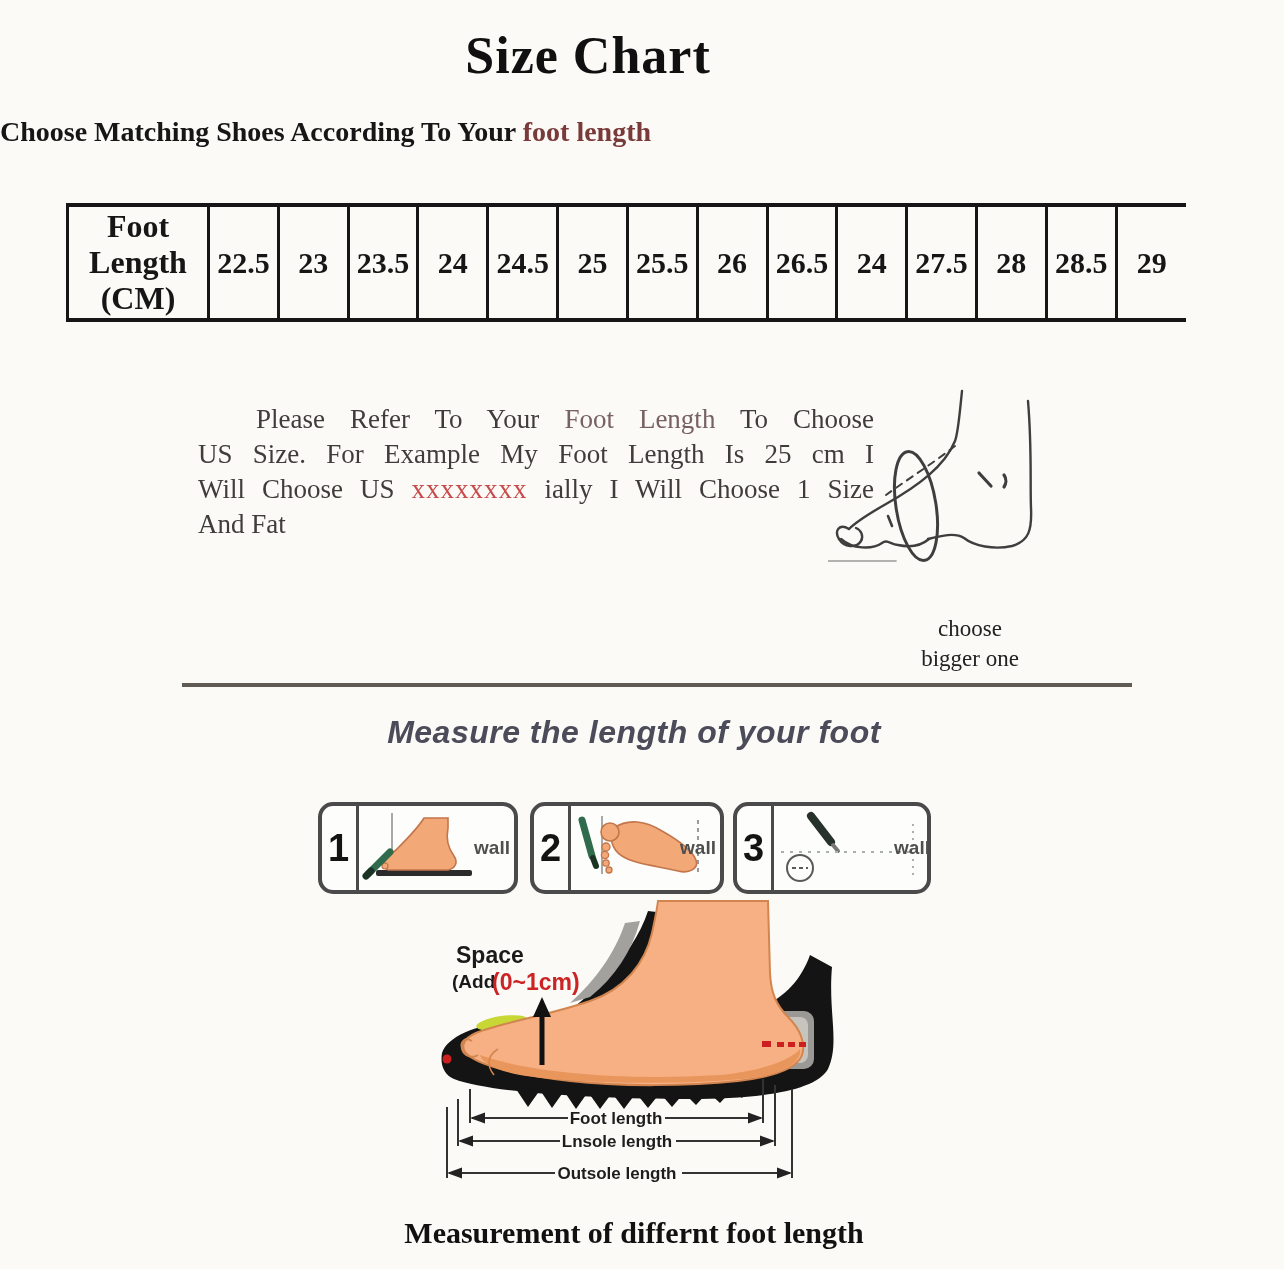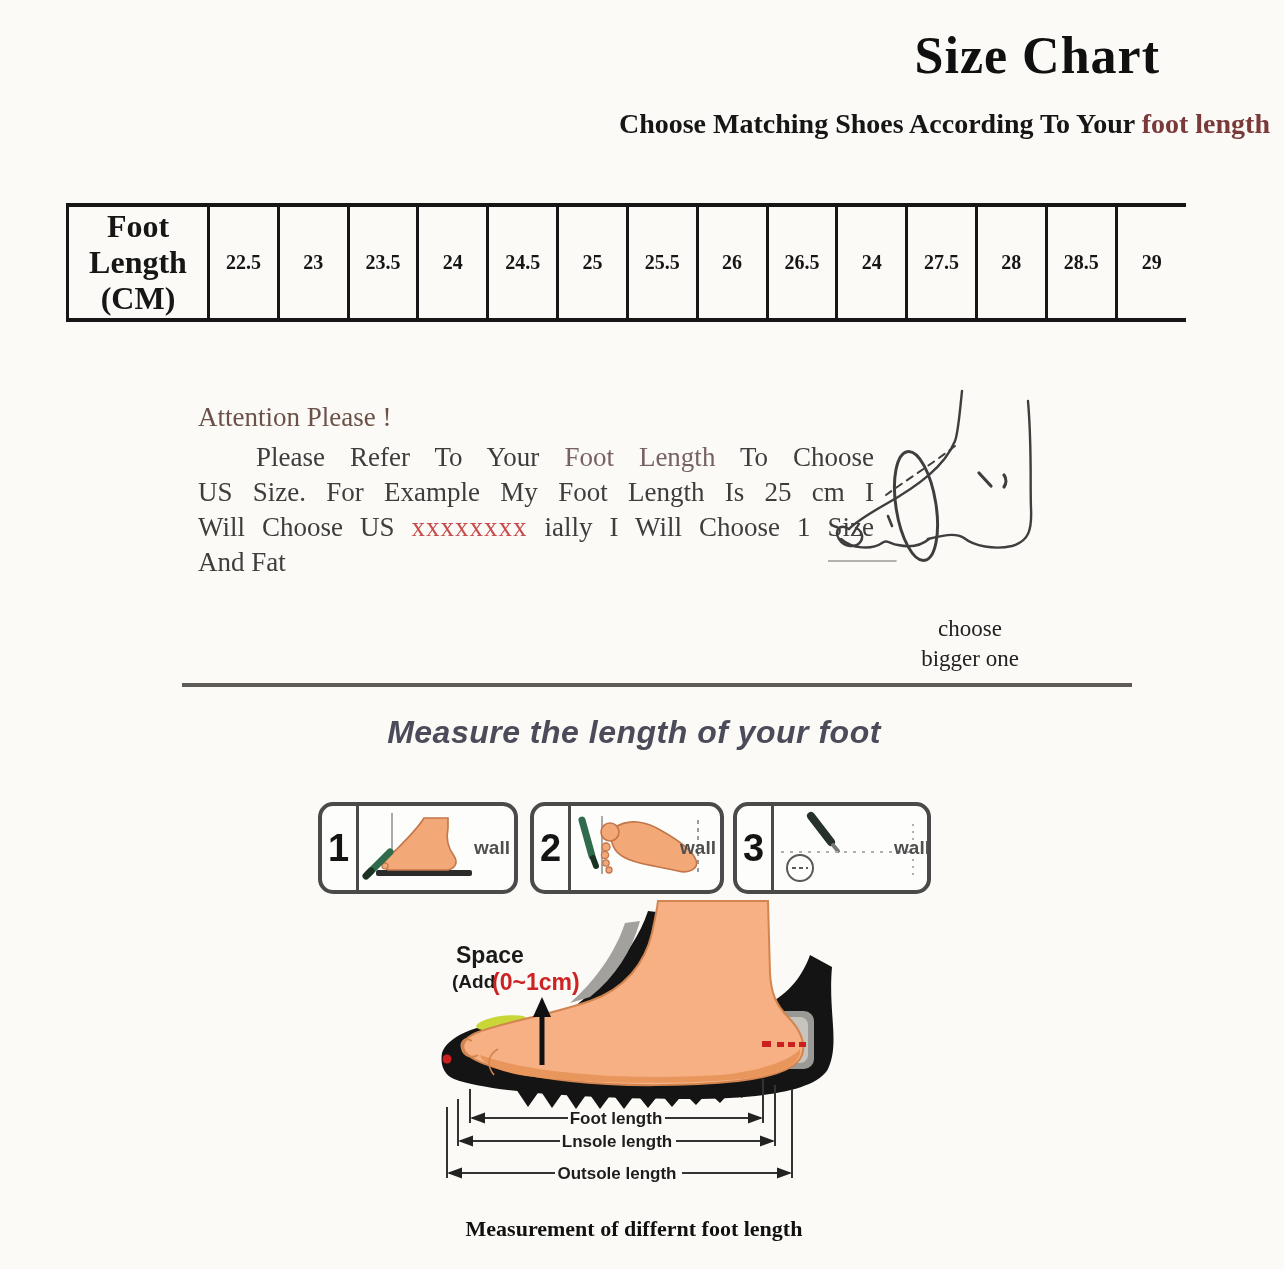--- a/index.html
+++ b/index.html
@@ -8,7 +8,7 @@
     background:#fbfaf7;font-family:"Liberation Serif",serif;color:#151515;
   }
   .page-title{
-    position:absolute;top:26px;left:0;width:1160px;text-align:right;
+    position:absolute;top:26px;left:8px;width:1160px;text-align:center;
     font-size:52px;font-weight:bold;color:#101010;letter-spacing:1px;
   }
   .subtitle{

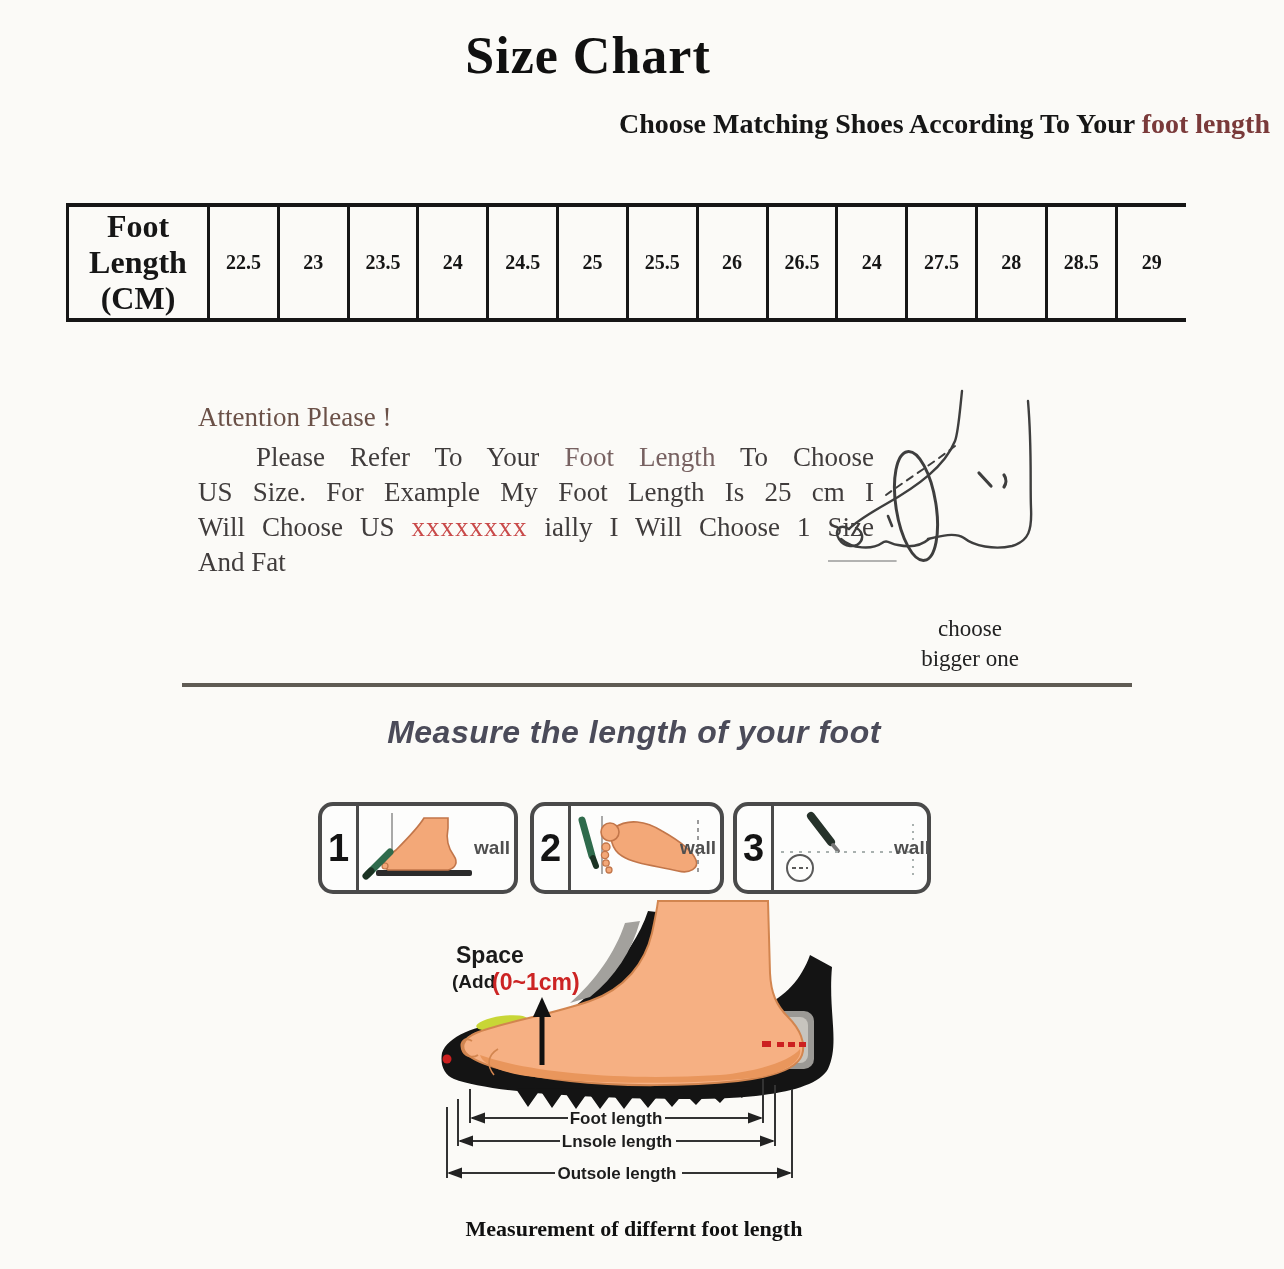--- a/index.html
+++ b/index.html
@@ -12,7 +12,7 @@
     font-size:52px;font-weight:bold;color:#101010;letter-spacing:1px;
   }
   .subtitle{
-    position:absolute;top:108px;left:0;width:1270px;text-align:right;
+    position:absolute;top:116px;left:0;width:1270px;text-align:left;
     font-size:28px;font-weight:bold;color:#161616;
   }
   .subtitle .hl{color:#7a3a3a;}

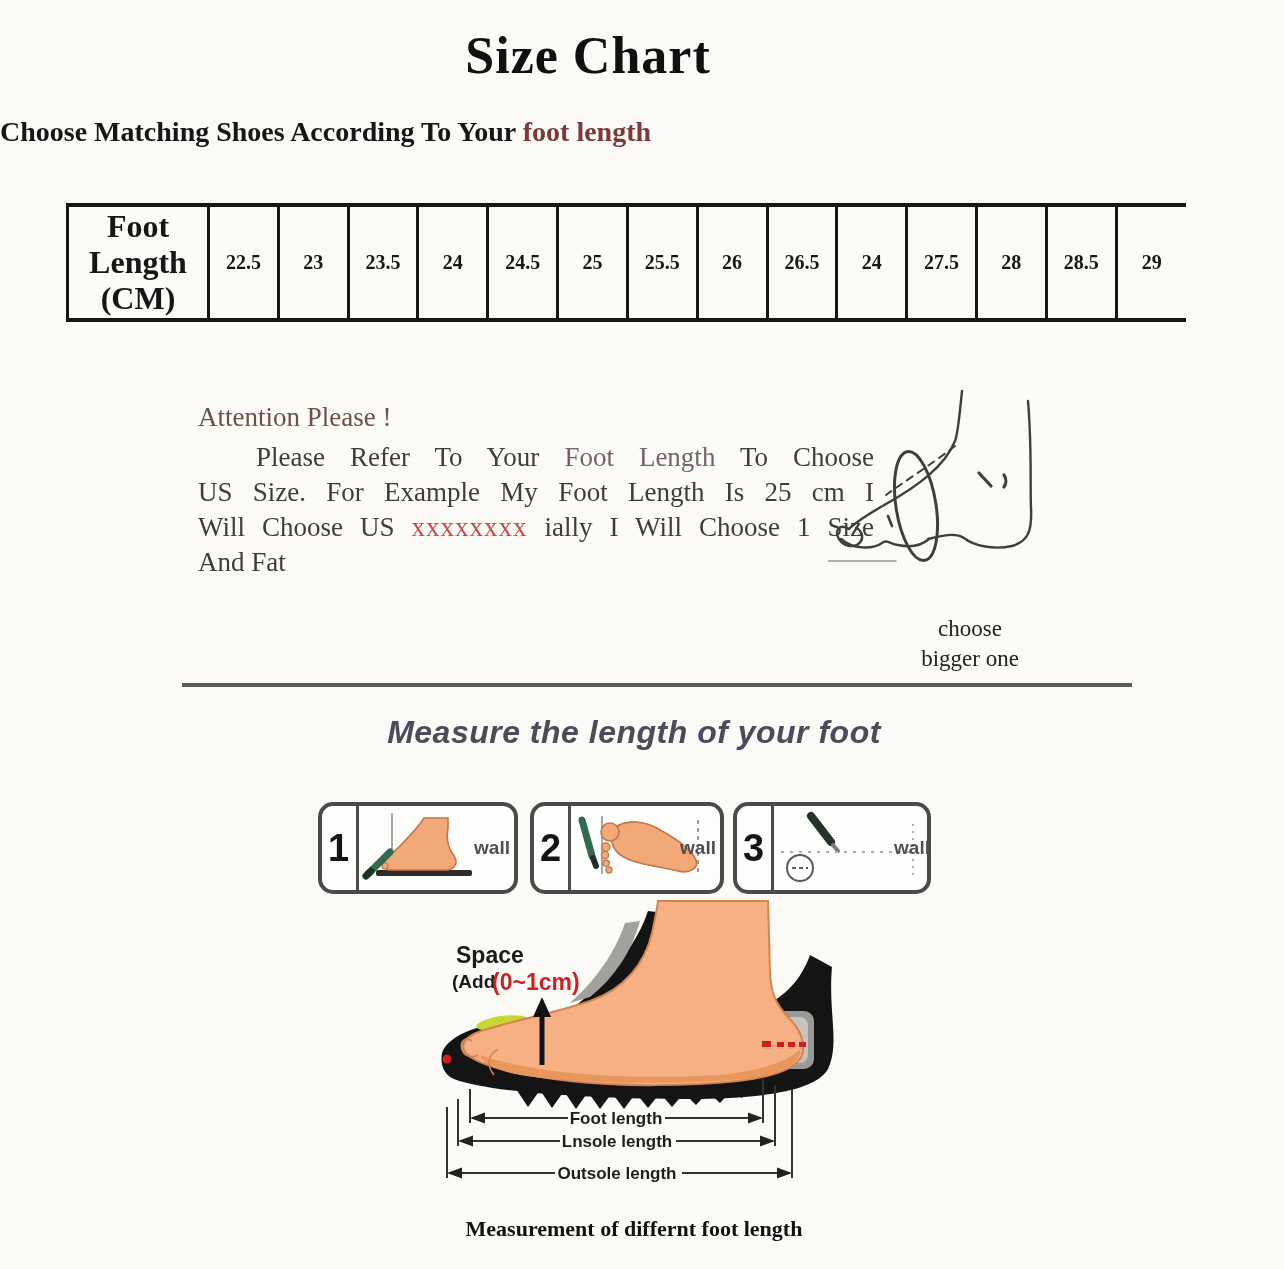--- a/index.html
+++ b/index.html
@@ -28,7 +28,7 @@
   }
   .size-table td:last-child{border-right:none;}
   .size-table tr.euro-row td{font-size:30px;height:58px;}
-  .size-table tr.flen-row td{font-size:20px;height:96px;}
+  .size-table tr.flen-row td{font-size:30px;height:96px;}
   .size-table td.rowhead{width:118px;font-size:29px;line-height:1.12;padding:2px 10px;}
   .size-table tr.flen-row td.rowhead{font-size:32px;}
 

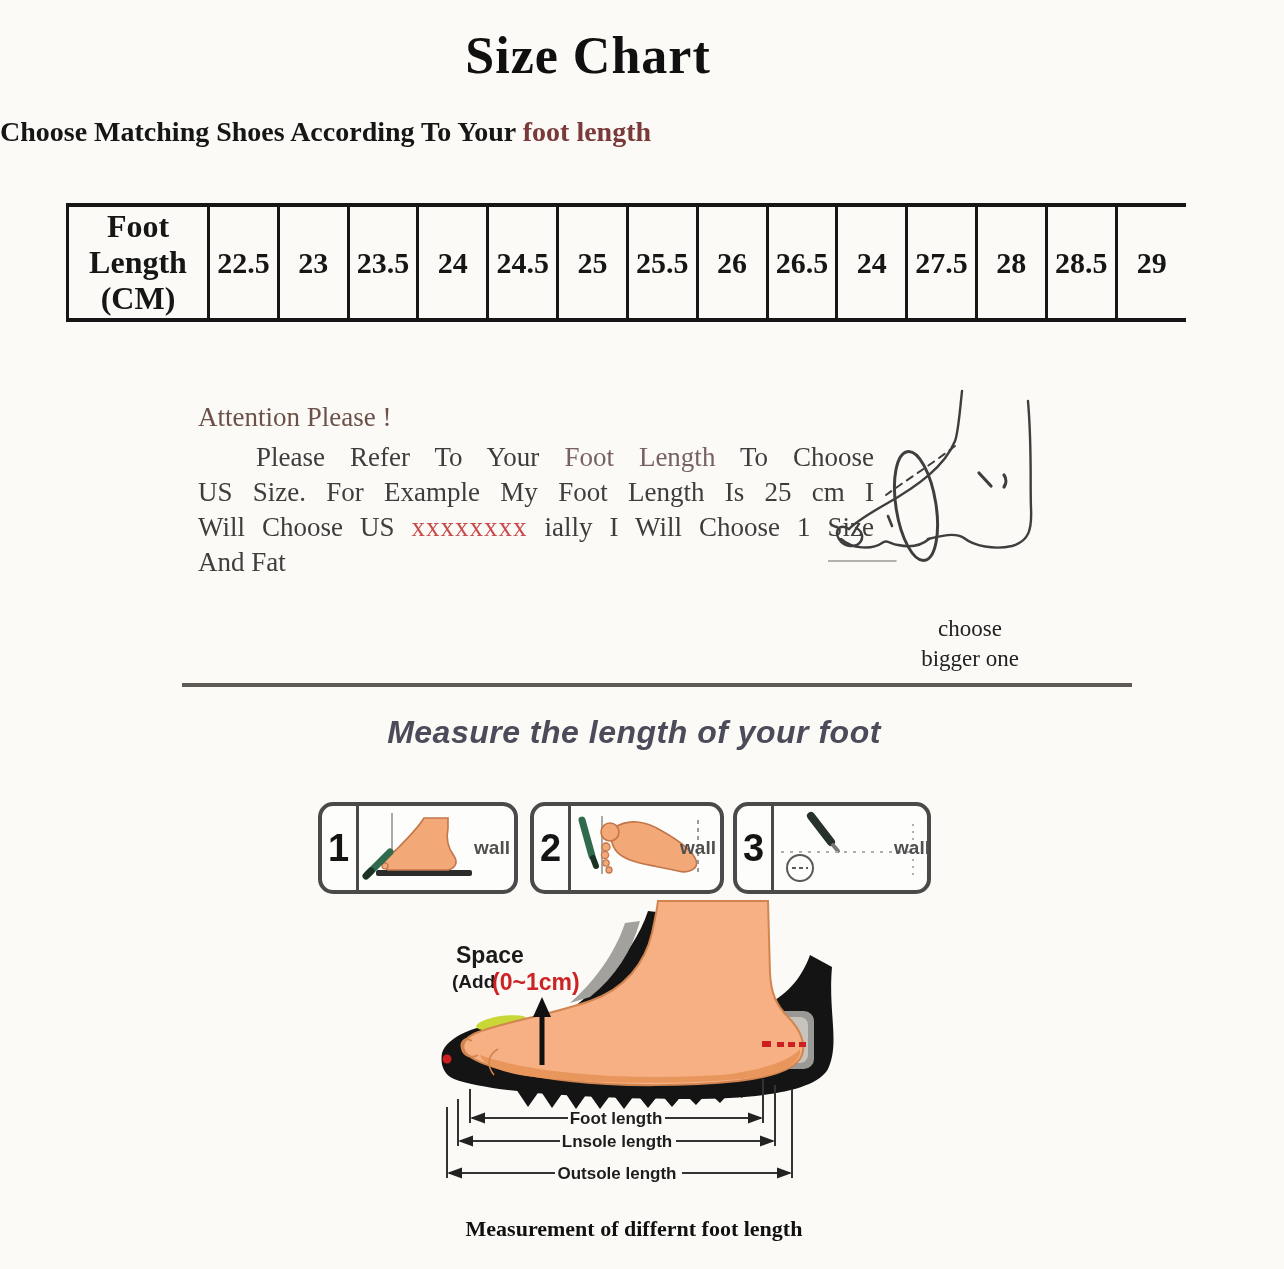--- a/index.html
+++ b/index.html
@@ -117,7 +117,6 @@
   </table>
 
 <div class="attn">
-  <div class="attn-head">Attention Please !</div>
   <div class="attn-line first">
     <span>Please Refer To Your</span>
     <span class="em-fl">Foot Length</span>

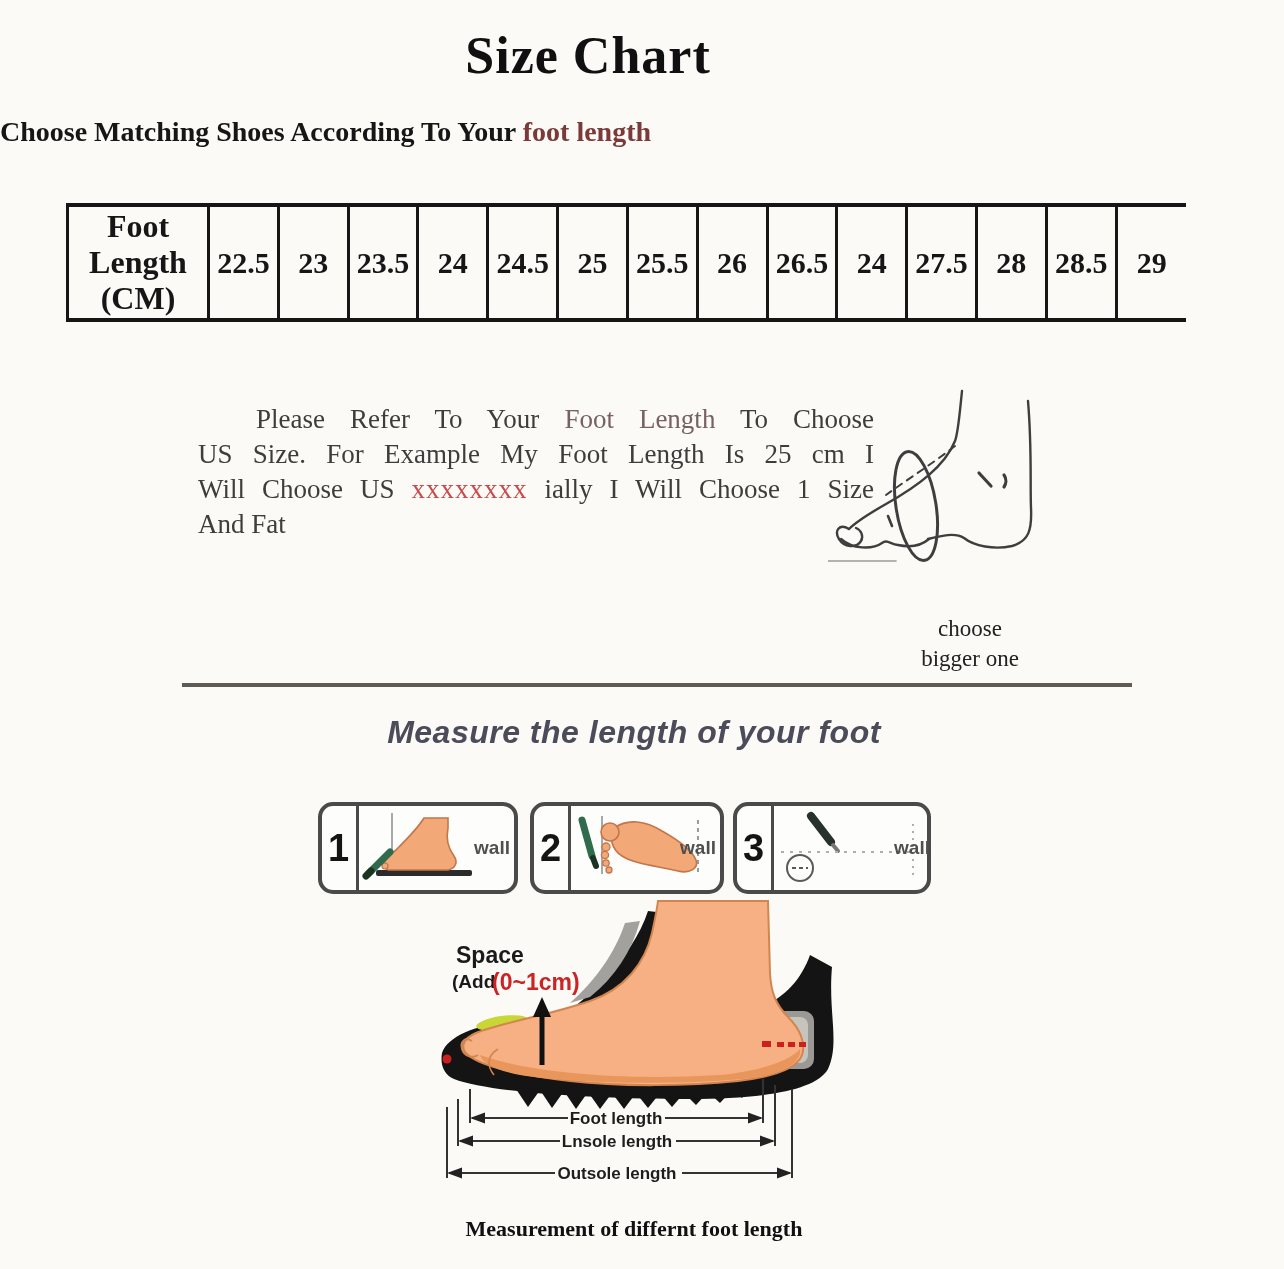--- a/index.html
+++ b/index.html
@@ -81,7 +81,7 @@
 
   .caption{
     position:absolute;top:1216px;left:0;width:1268px;text-align:center;
-    font-size:22px;font-weight:bold;color:#111;
+    font-size:30px;font-weight:bold;color:#111;
   }
 </style>
 </head>

